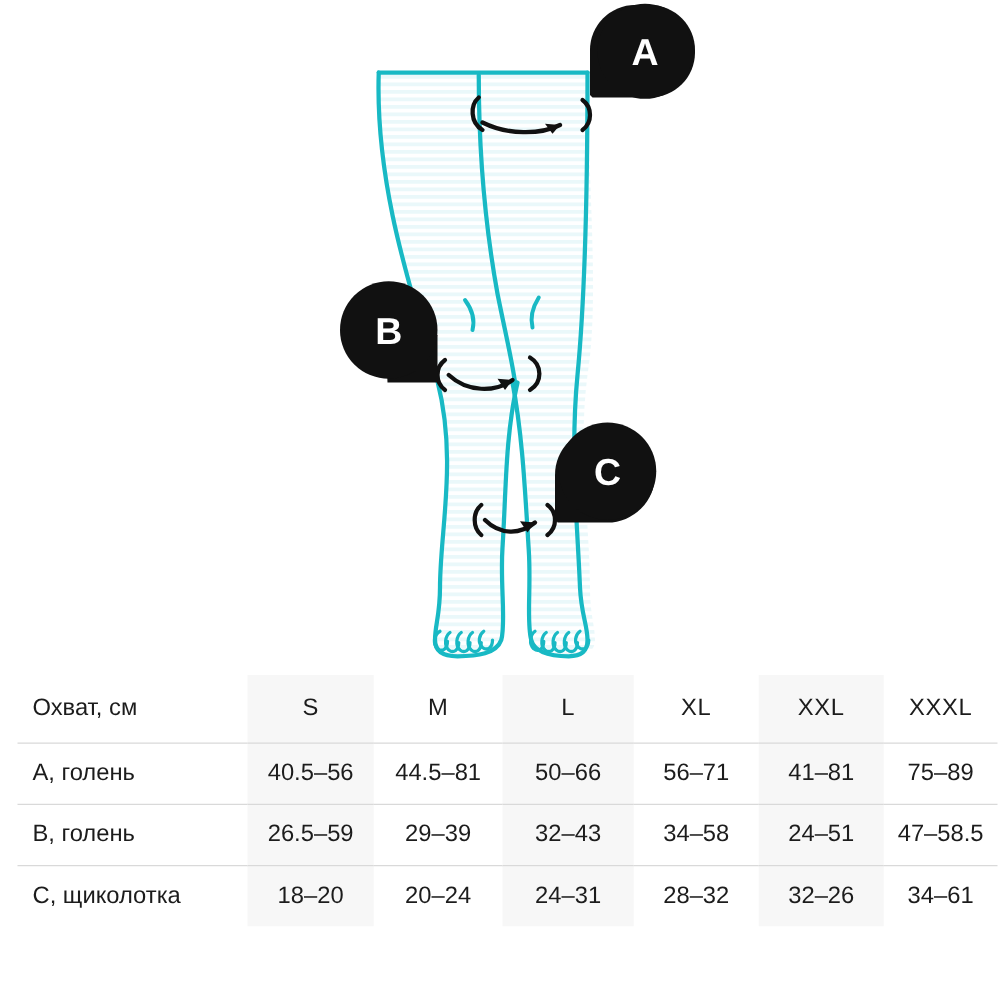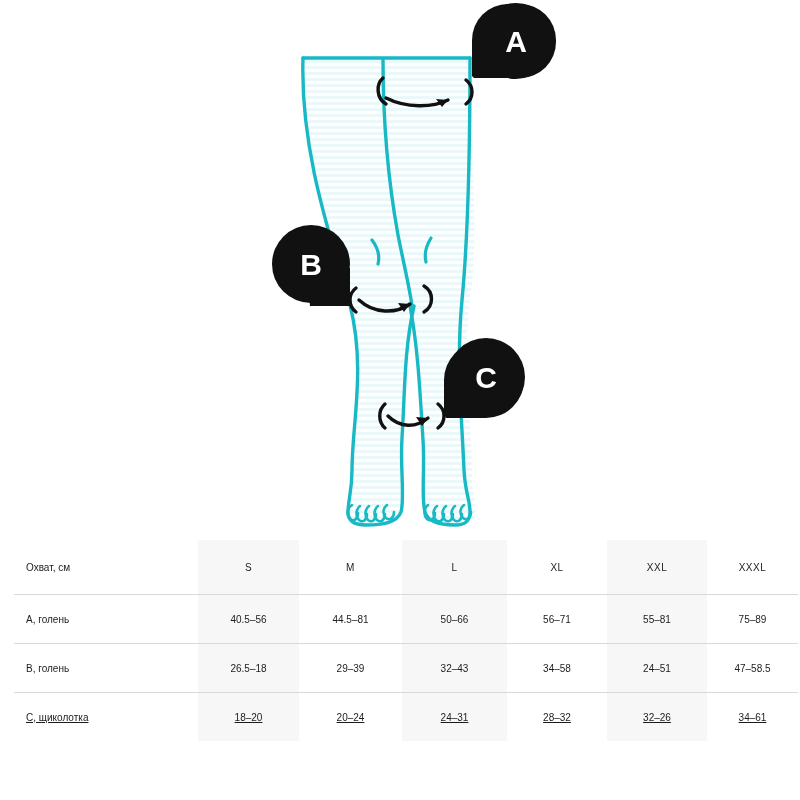--- a/index.html
+++ b/index.html
@@ -56,7 +56,7 @@
     vertical-align: middle;
     height: 48px;
     font-weight: normal;
-    font-size: 10px;
+    font-size: 19px;
     color: #1c1c1c;
   }
   table.size-table thead th {

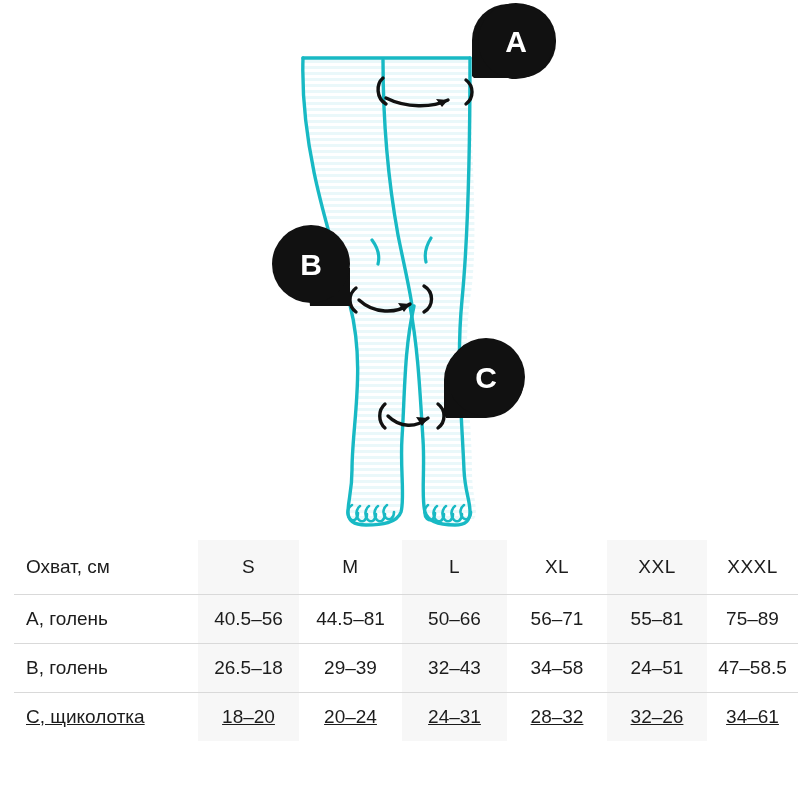--- a/index.html
+++ b/index.html
@@ -217,7 +217,7 @@
           <td>44.5–81</td>
           <td class="shaded">50–66</td>
           <td>56–71</td>
-          <td class="shaded">55–81</td>
+          <td class="shaded">41–81</td>
           <td>75–89</td>
         </tr>
         <tr>

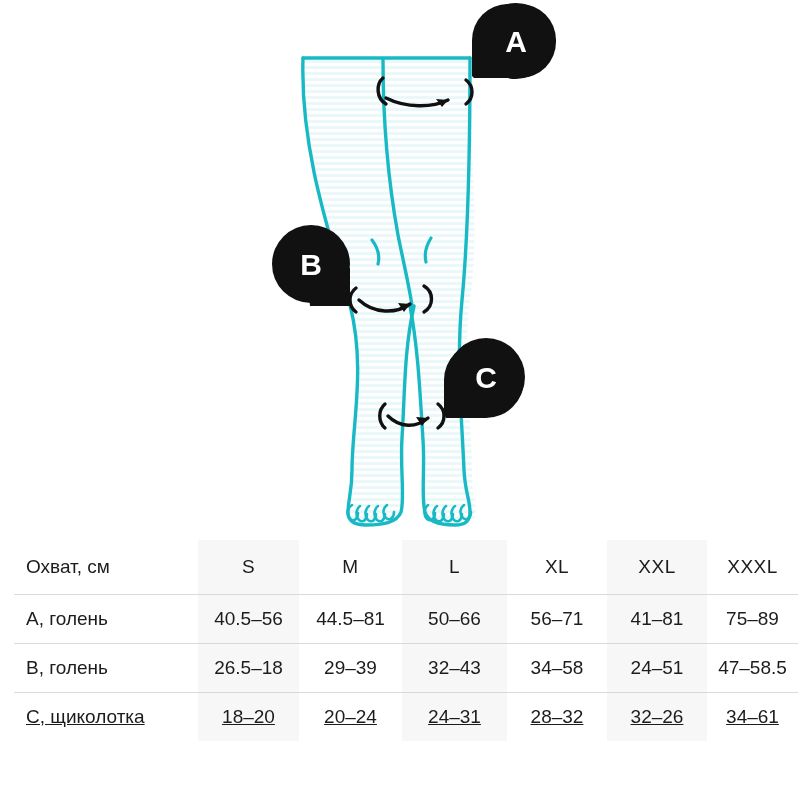--- a/index.html
+++ b/index.html
@@ -222,7 +222,7 @@
         </tr>
         <tr>
           <td class="col-label">B, голень</td>
-          <td class="shaded">26.5–18</td>
+          <td class="shaded">26.5–59</td>
           <td>29–39</td>
           <td class="shaded">32–43</td>
           <td>34–58</td>

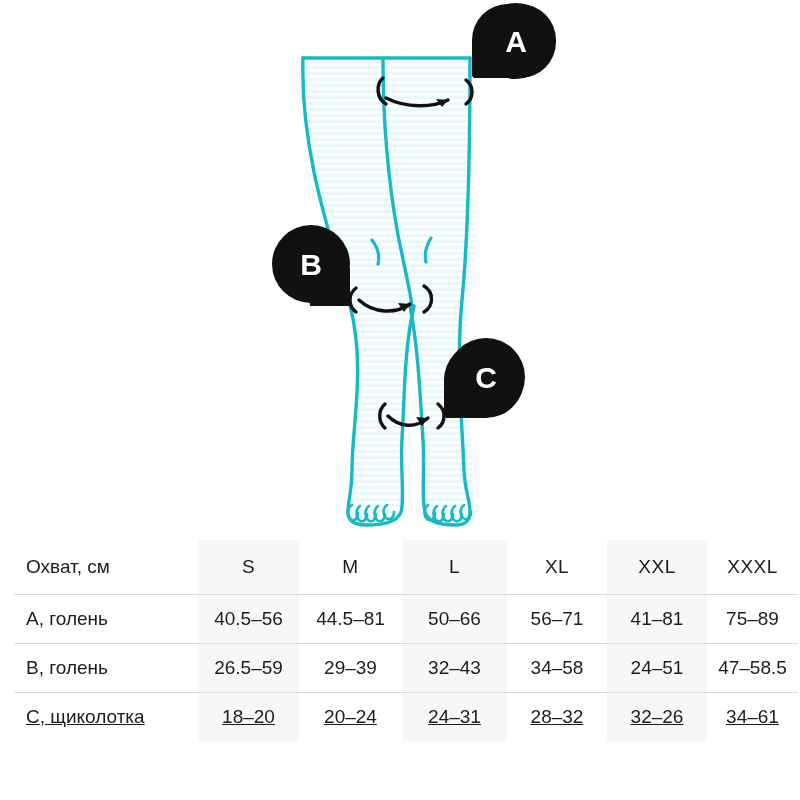--- a/index.html
+++ b/index.html
@@ -65,7 +65,6 @@
   }
   table.size-table tbody tr:last-child td {
     border-bottom: none;
-    text-decoration: underline;
   }
   .col-label {
     text-align: left !important;

